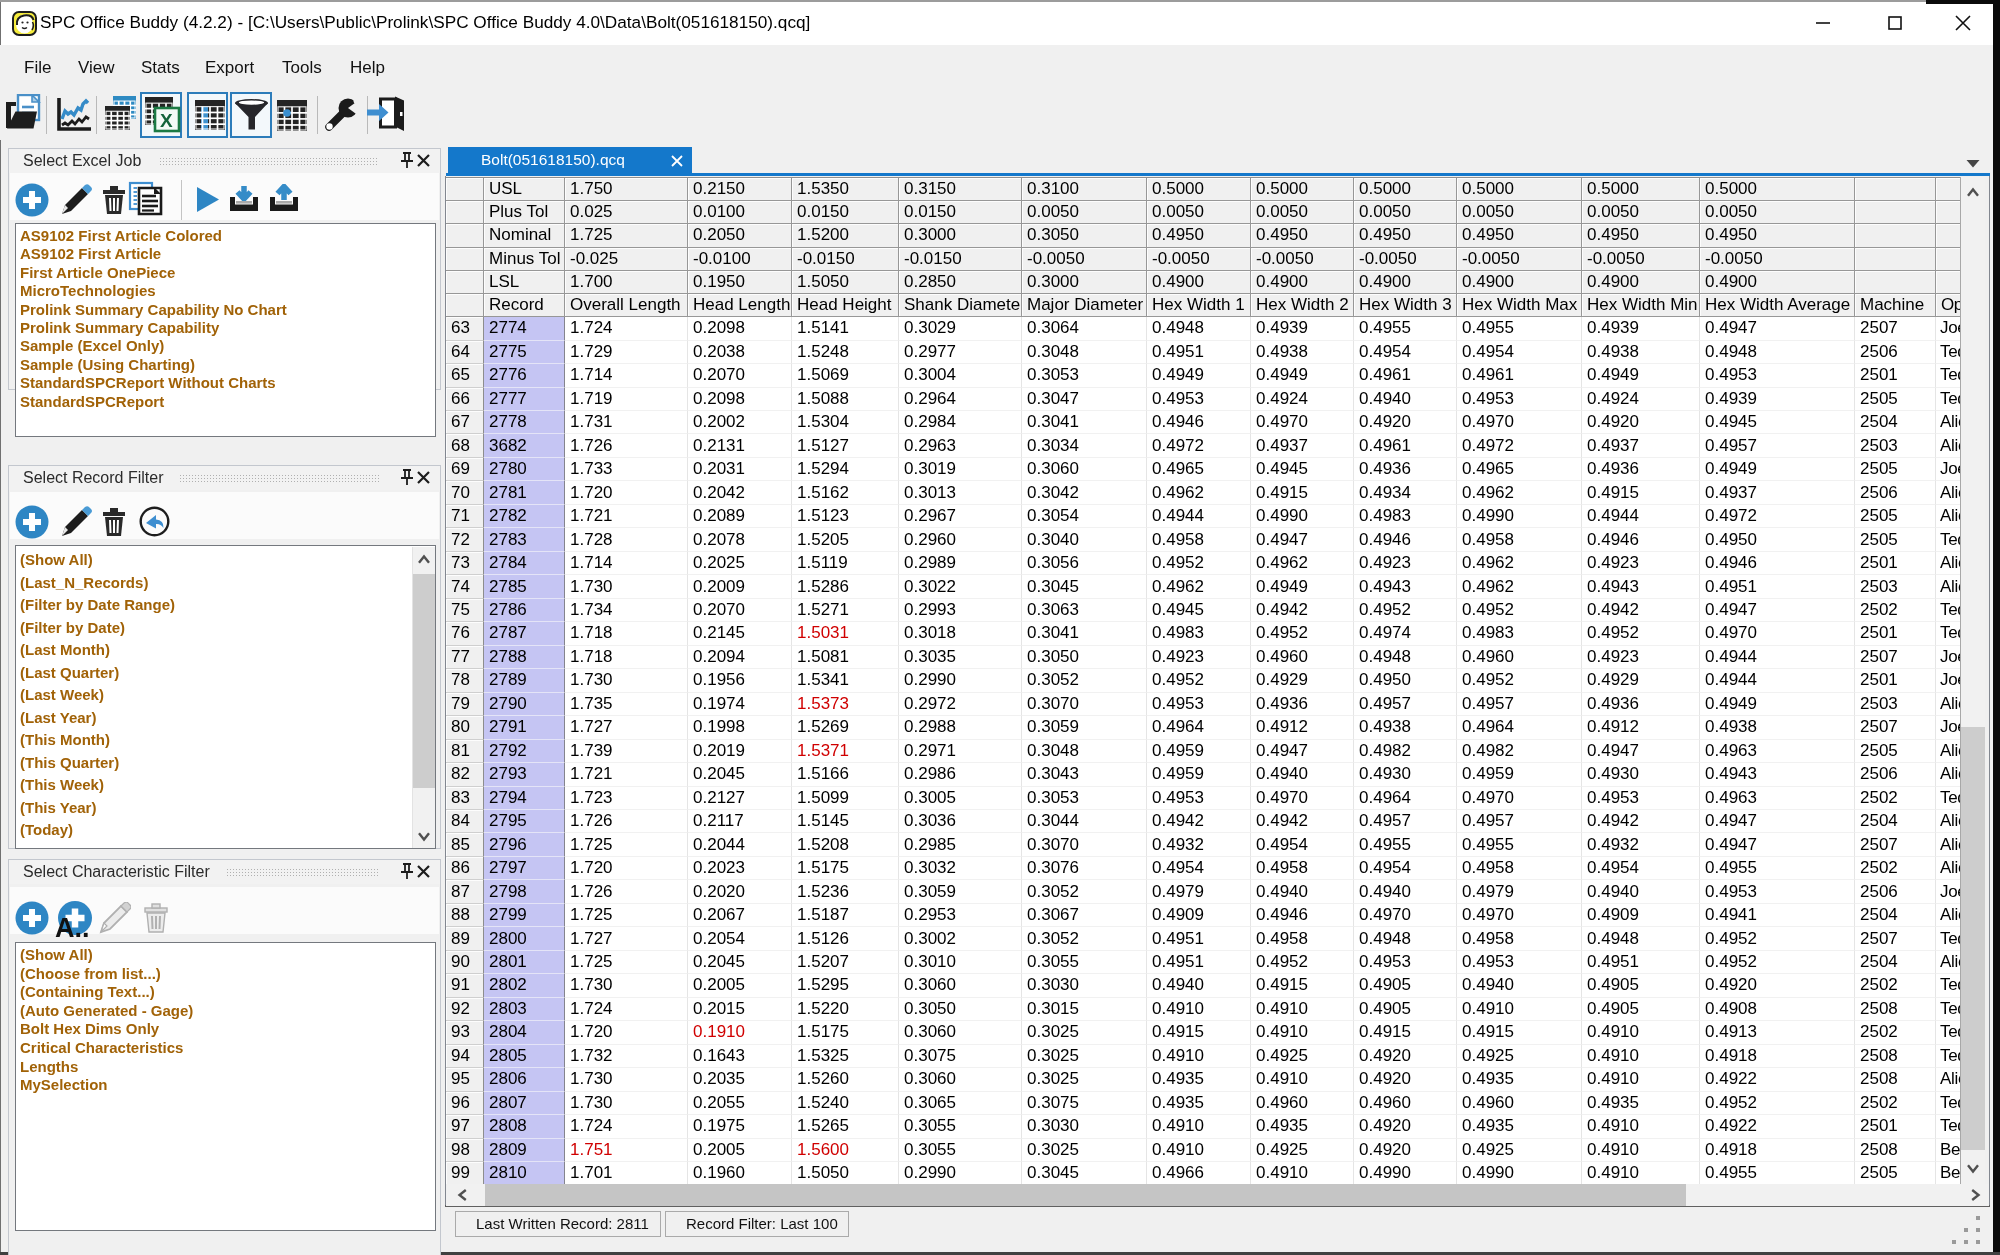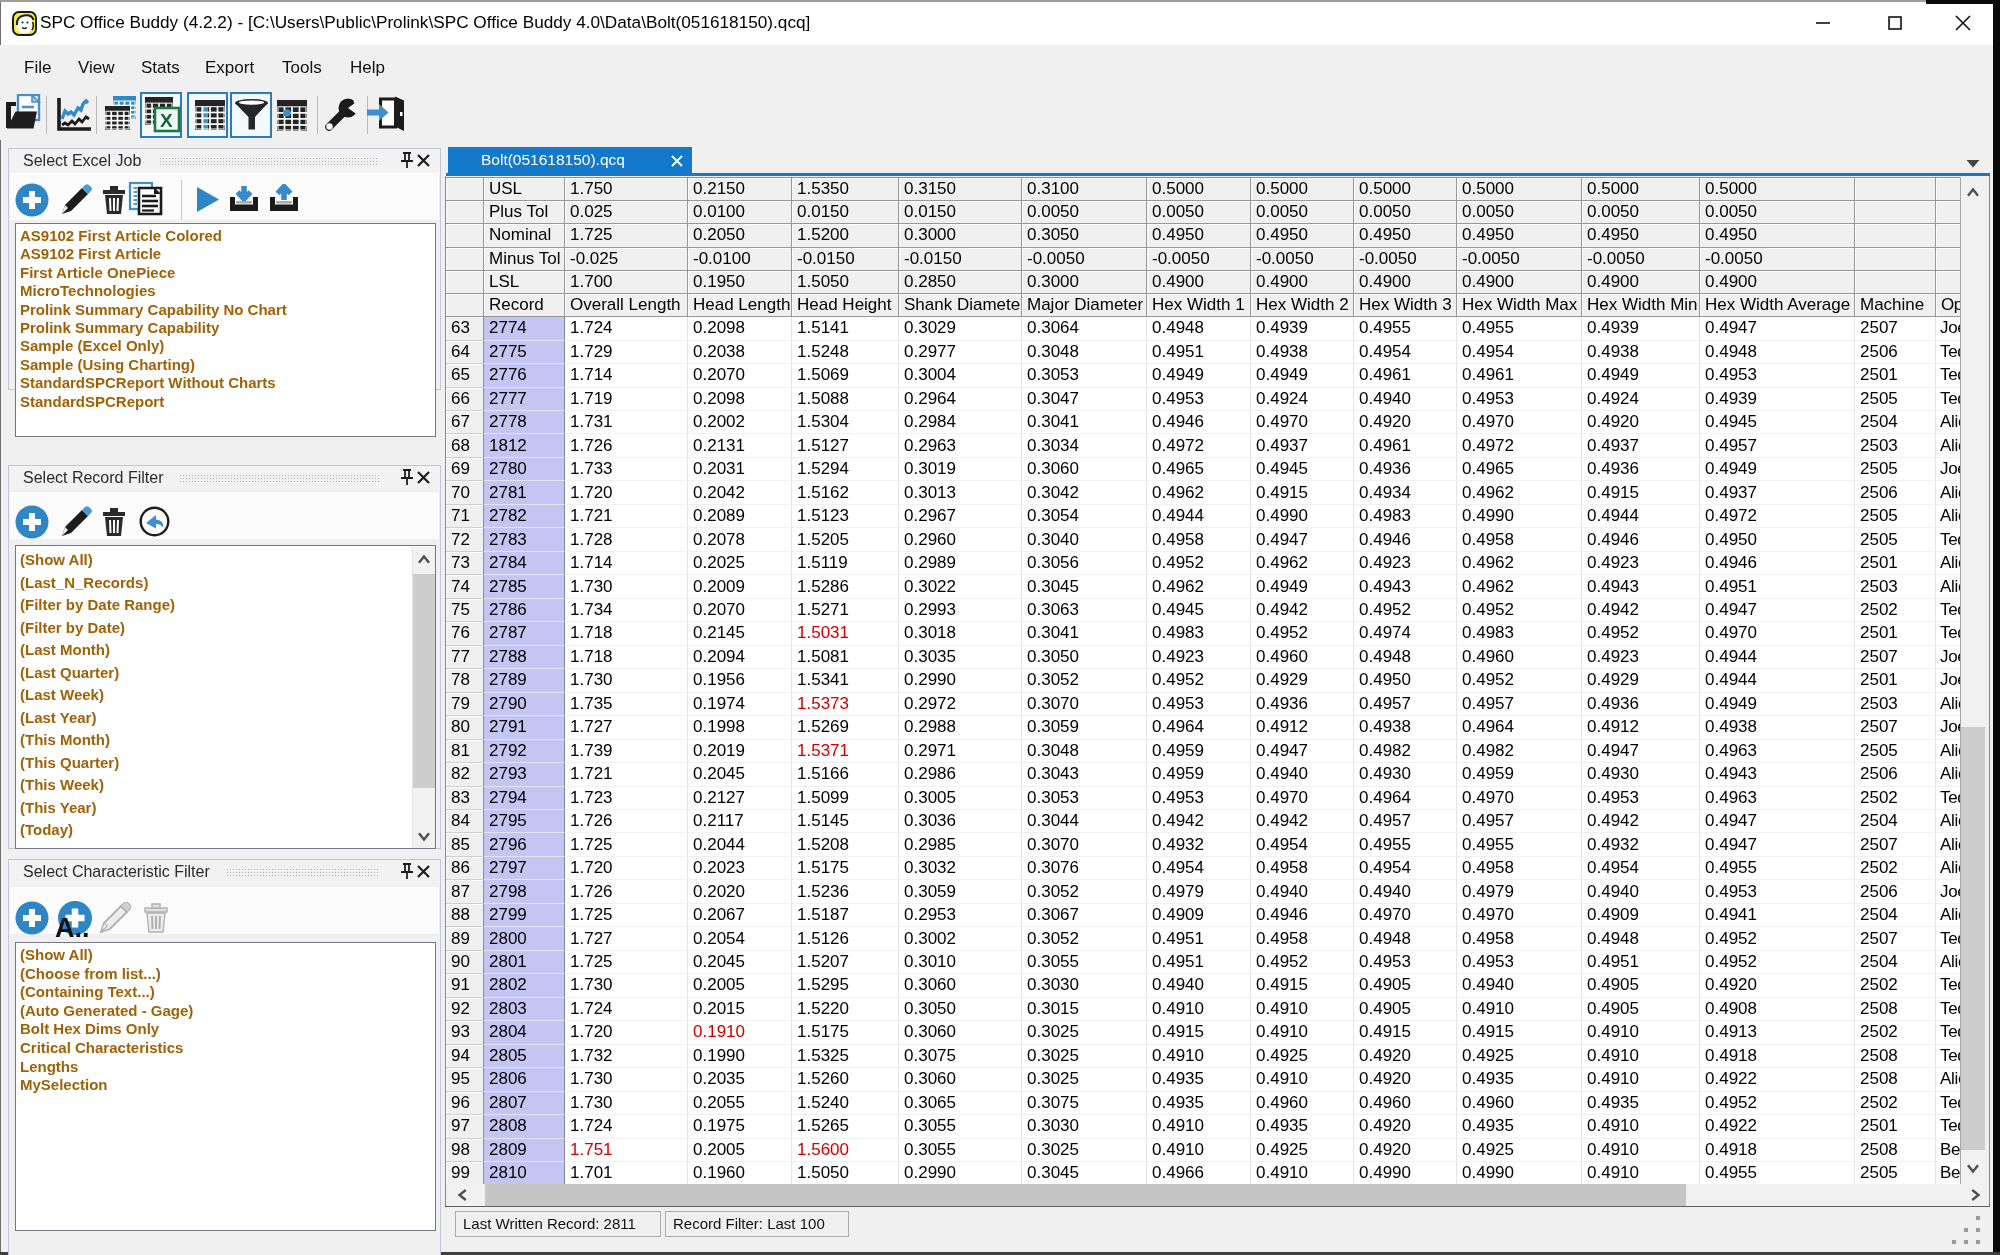--- a/index.html
+++ b/index.html
@@ -579,7 +579,7 @@
 </tr>
 <tr class="d">
 <td class="num">68</td>
-<td class="rec">1812</td>
+<td class="rec">3682</td>
 <td class="v">1.726</td>
 <td class="v">0.2131</td>
 <td class="v">1.5127</td>

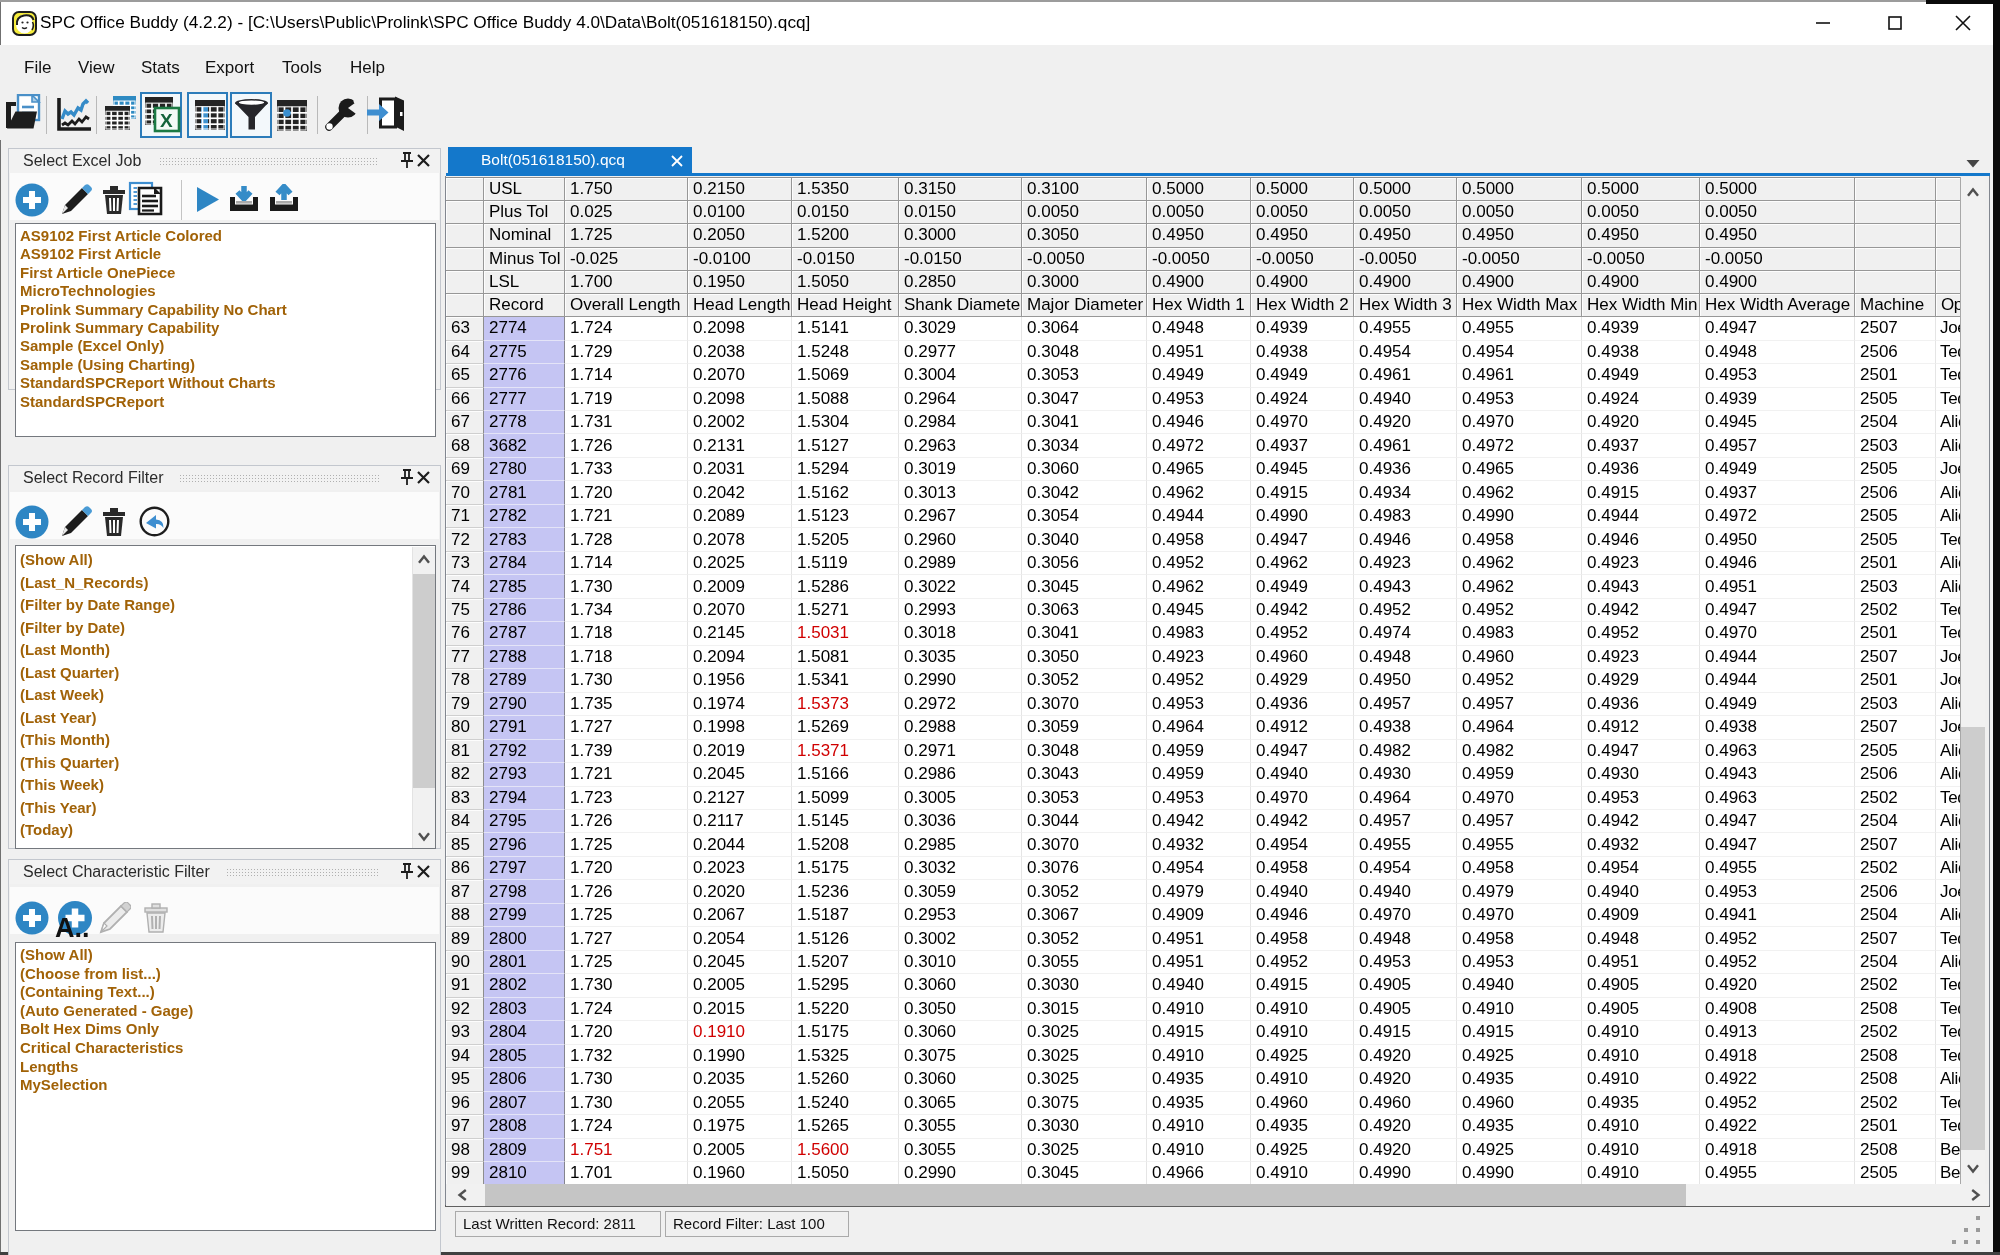--- a/index.html
+++ b/index.html
@@ -1023,7 +1023,7 @@
 <td class="num">94</td>
 <td class="rec">2805</td>
 <td class="v">1.732</td>
-<td class="v">0.1990</td>
+<td class="v">0.1643</td>
 <td class="v">1.5325</td>
 <td class="v">0.3075</td>
 <td class="v">0.3025</td>

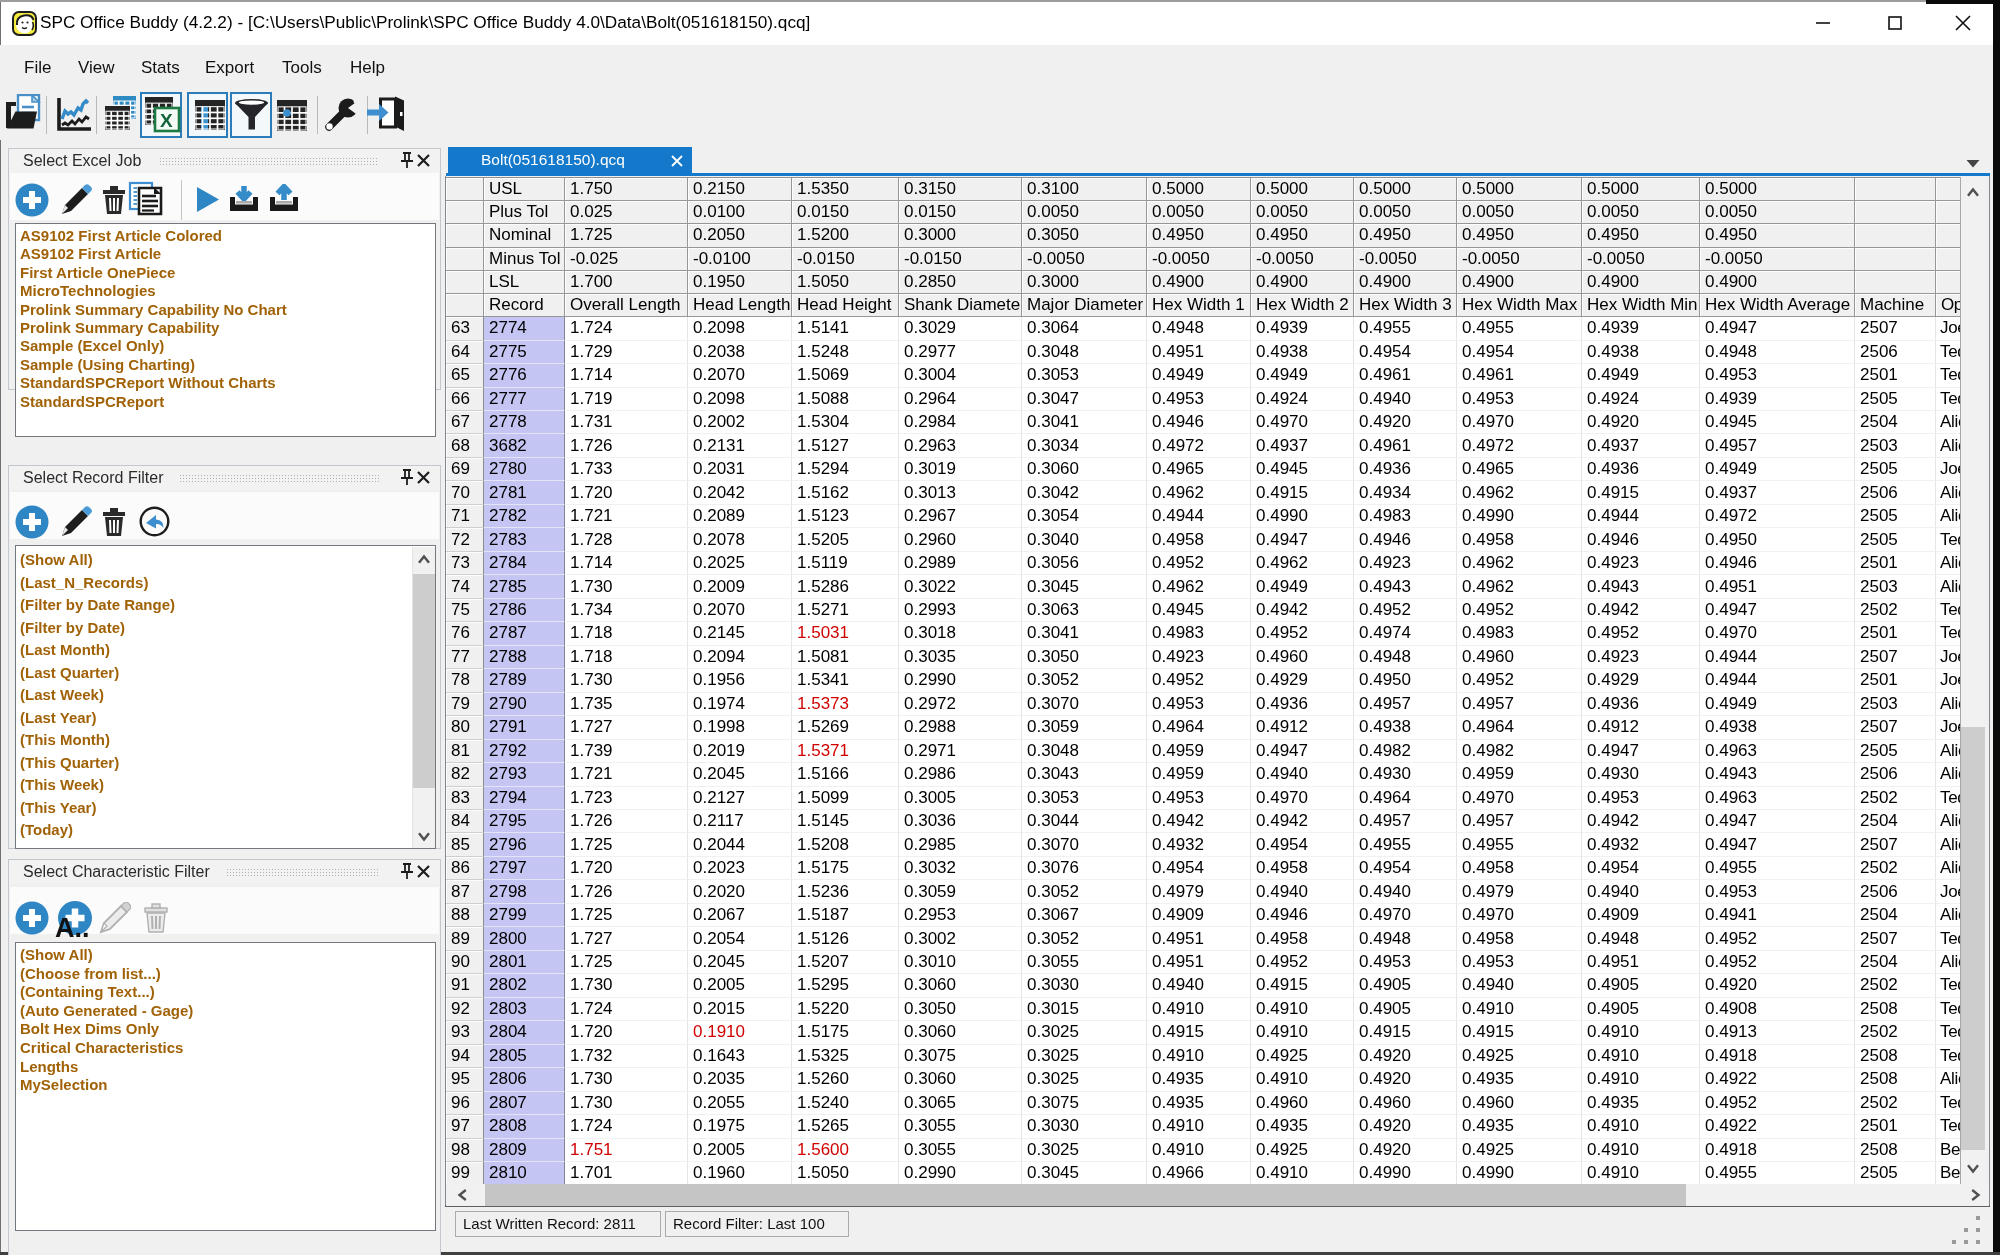--- a/index.html
+++ b/index.html
@@ -50,7 +50,7 @@
 #hscroll{left:446px;top:1184px;width:1543px;height:22px;background:#f1f1f1;}
 #hthumb{left:485px;top:1184px;width:1201px;height:22px;background:#c5c5c5;}
 
-.sbox{position:absolute;top:1211px;height:26px;background:#f0f0f0;border:1px solid #aaa;font-size:15px;color:#111;line-height:24px;padding-left:7px;}
+.sbox{position:absolute;top:1211px;height:26px;background:#f0f0f0;border:1px solid #aaa;font-size:15px;color:#111;line-height:24px;padding-left:20px;}
 </style></head><body>
 <div class="abs" id="titlebar"></div>
 <div class="abs" id="leftline"></div>

